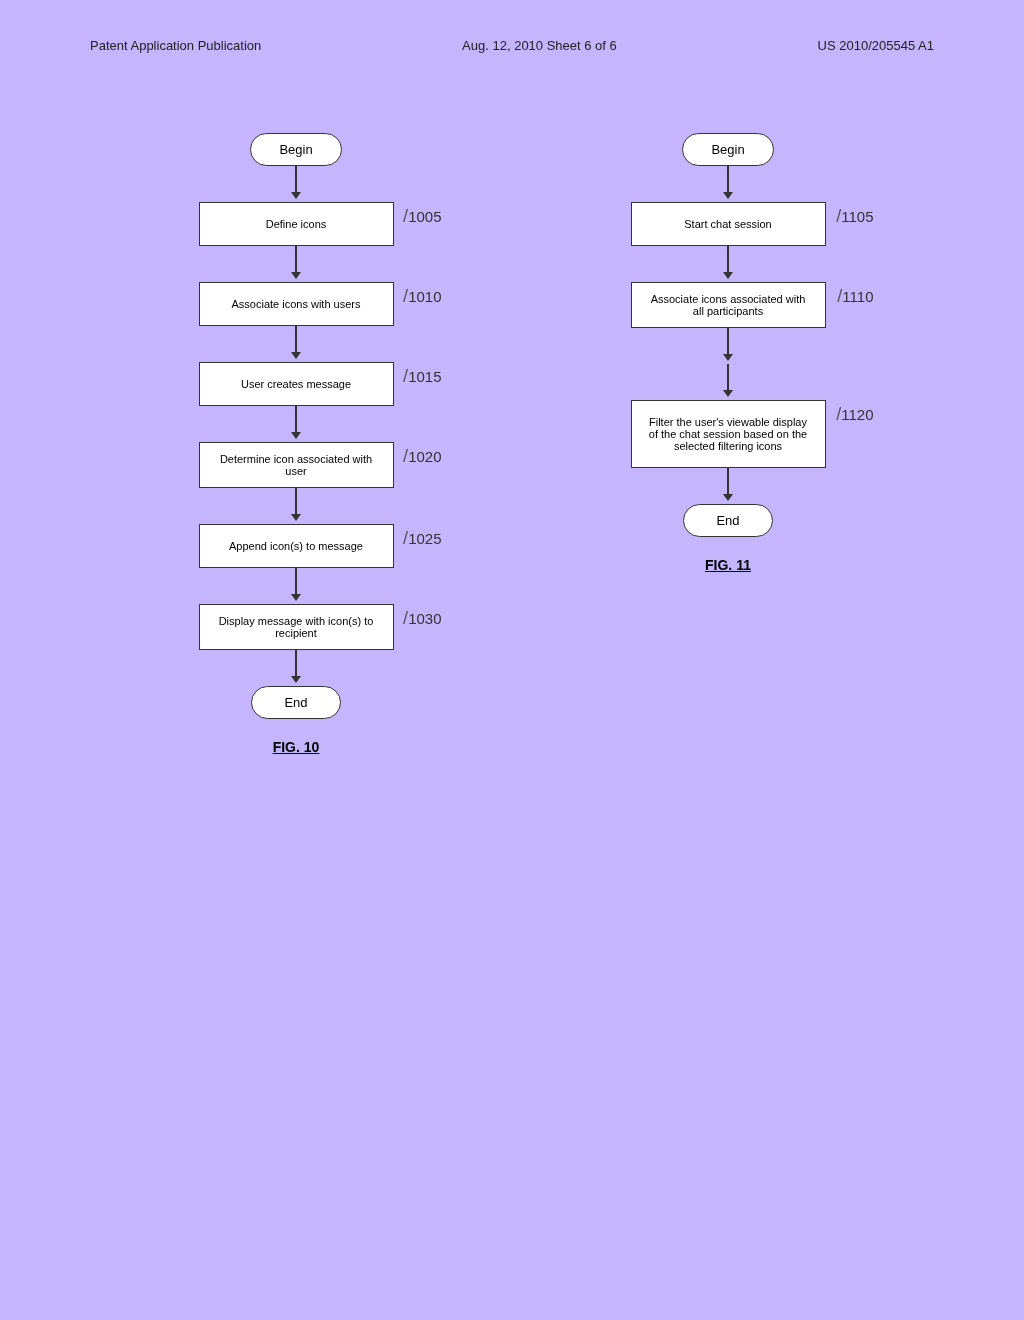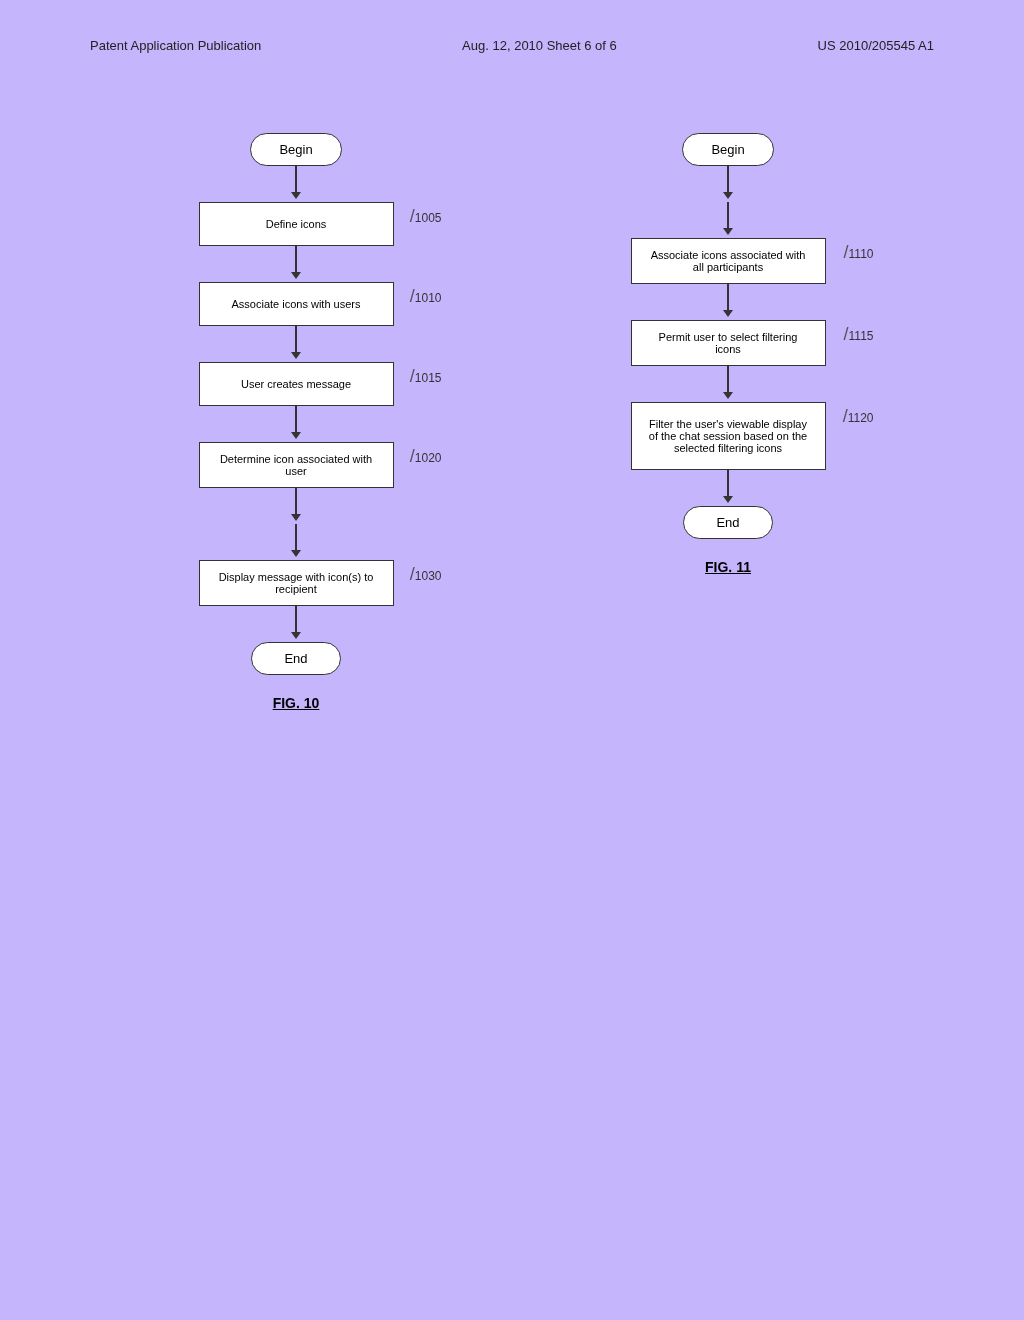--- a/index.html
+++ b/index.html
@@ -108,7 +108,7 @@
       position: absolute;
       right: -48px;
       top: 4px;
-      font-size: 12px;
+      font-size: 15px;
       color: #333;
     }
 

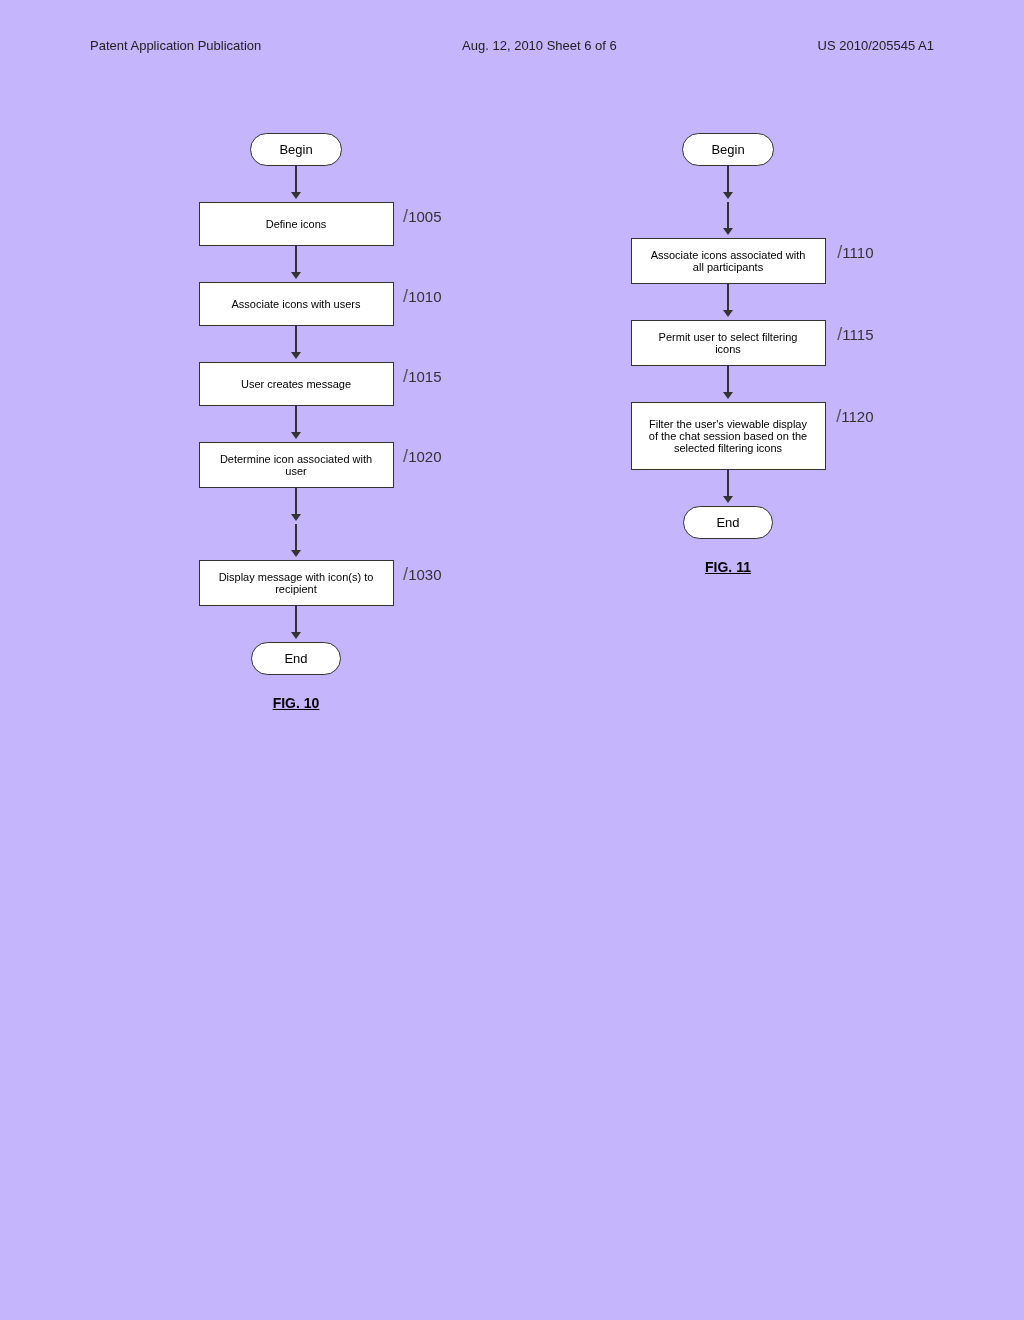--- a/index.html
+++ b/index.html
@@ -220,6 +220,12 @@
 
       <div class="arrow-down"></div>
 
+      <div class="step-wrapper">
+        <div class="shape-rect">
+          <span>Start chat session</span>
+        </div>
+        <span class="step-label">1105</span>
+      </div>
 
       <div class="arrow-down"></div>
 

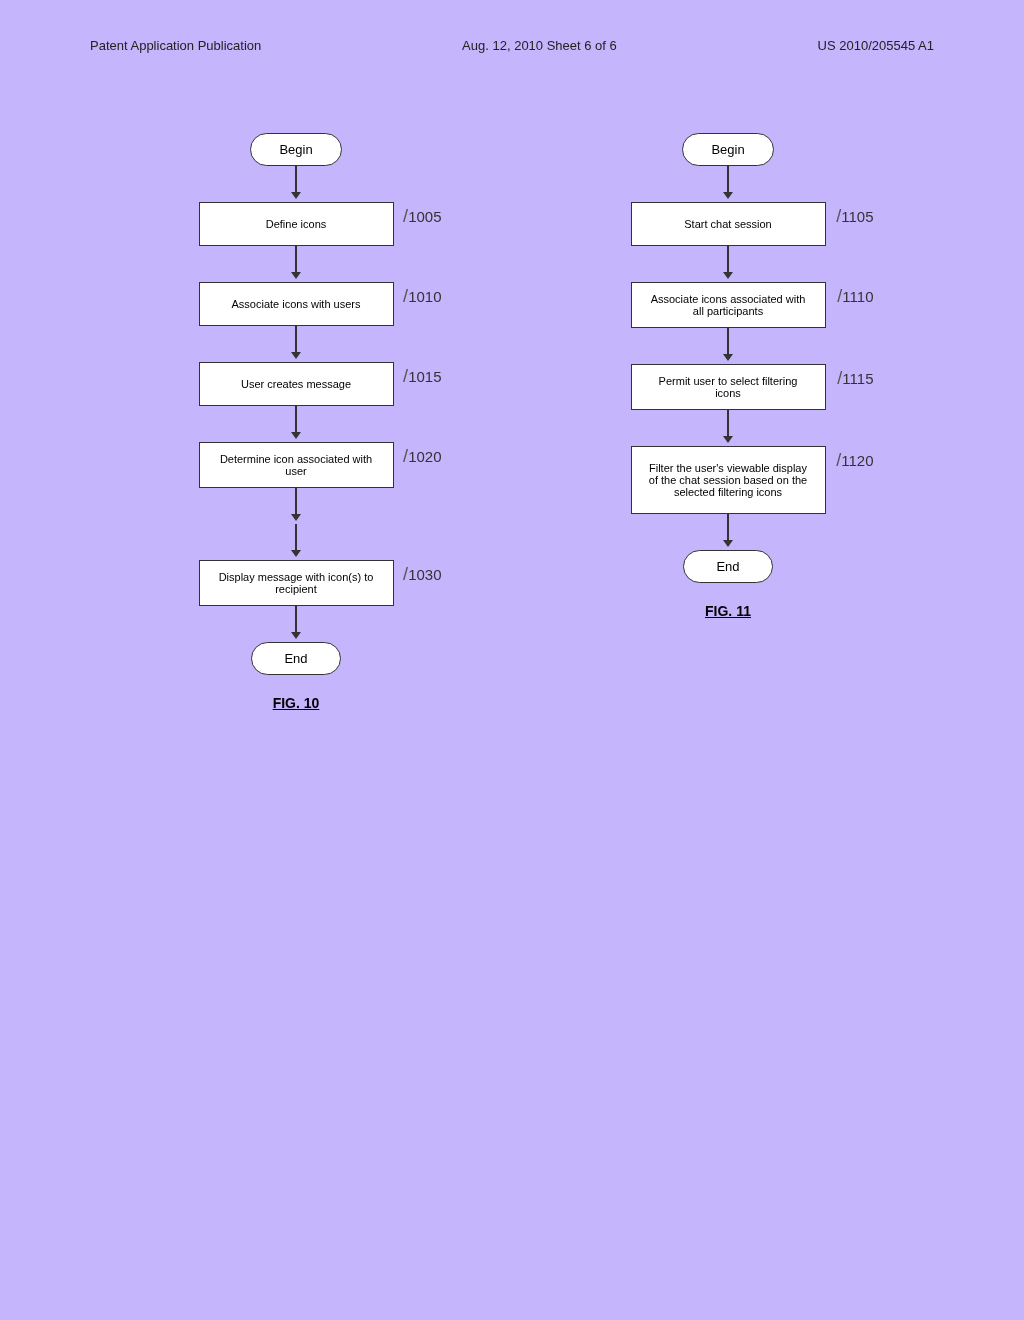--- a/index.html
+++ b/index.html
@@ -238,12 +238,6 @@
 
       <div class="arrow-down"></div>
 
-      <div class="step-wrapper">
-        <div class="shape-rect">
-          <span>Permit user to select filtering icons</span>
-        </div>
-        <span class="step-label">1115</span>
-      </div>
 
       <div class="arrow-down"></div>
 

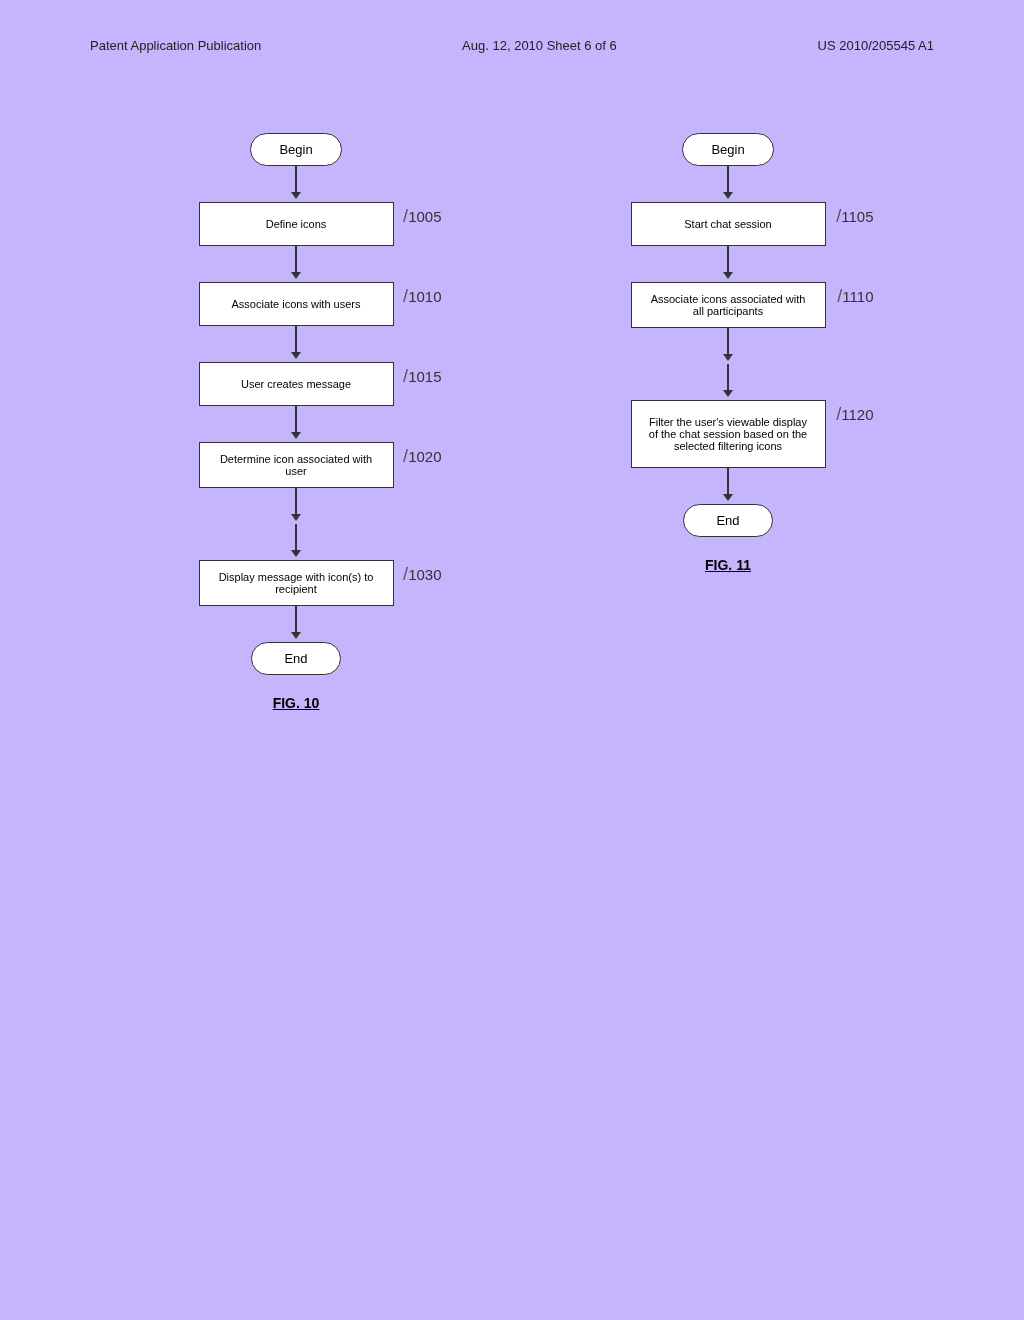--- a/index.html
+++ b/index.html
@@ -189,6 +189,12 @@
 
       <div class="arrow-down"></div>
 
+      <div class="step-wrapper">
+        <div class="shape-rect">
+          <span>Append icon(s) to message</span>
+        </div>
+        <span class="step-label">1025</span>
+      </div>
 
       <div class="arrow-down"></div>
 

